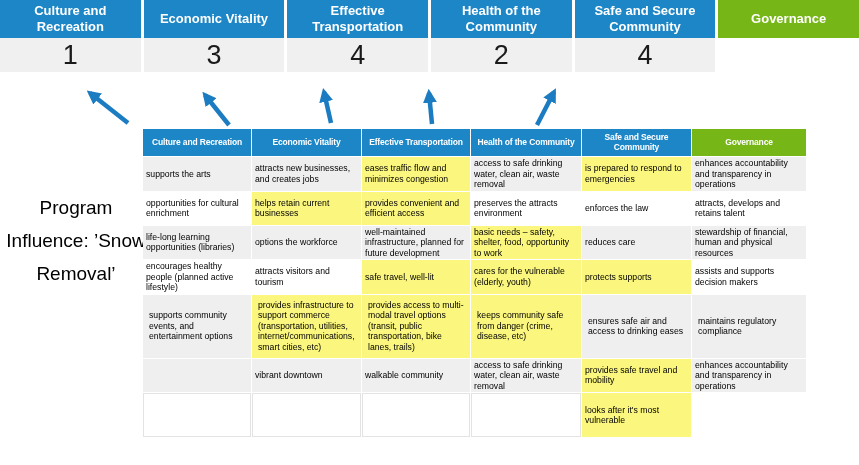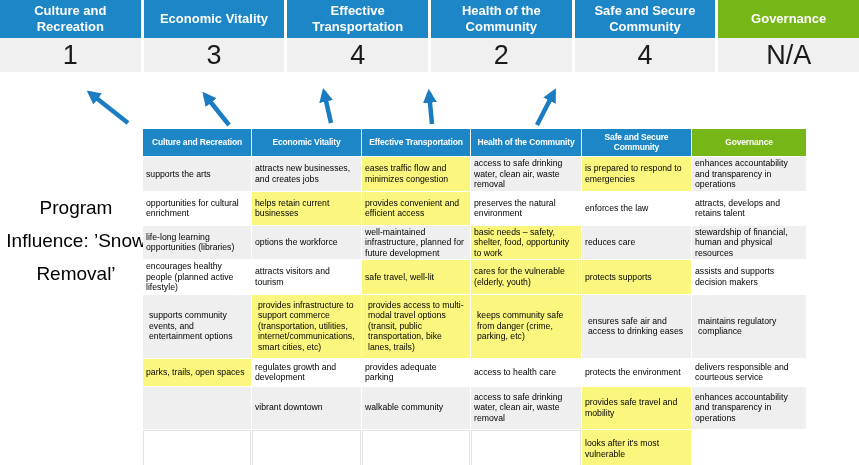--- a/index.html
+++ b/index.html
@@ -90,7 +90,6 @@
     </div>
     <div>
       <div class="sum-head green">Governance</div>
-      <div class="sum-score">N/A</div>
     </div>
   </div>
 

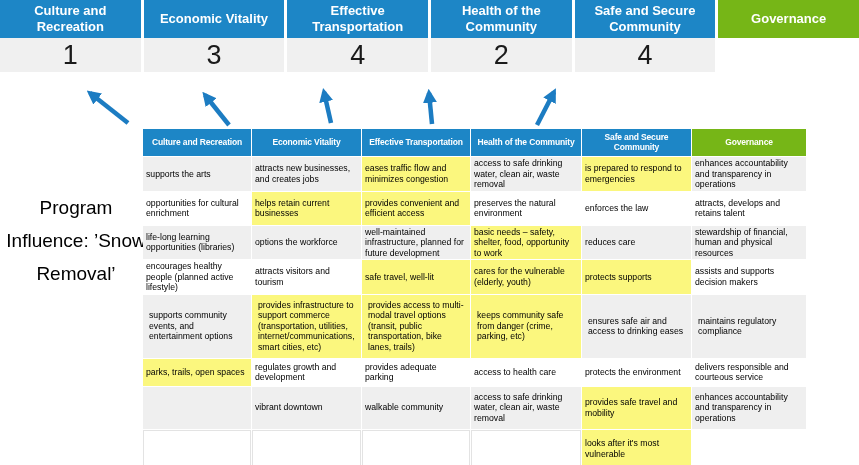--- a/index.html
+++ b/index.html
@@ -143,7 +143,7 @@
           <td>opportunities for cultural enrichment</td>
           <td class="hl">helps retain current businesses</td>
           <td class="hl">provides convenient and efficient access</td>
-          <td>preserves the natural environment</td>
+          <td>preserves the attracts environment</td>
           <td>enforces the law</td>
           <td>attracts, develops and retains talent</td>
         </tr>

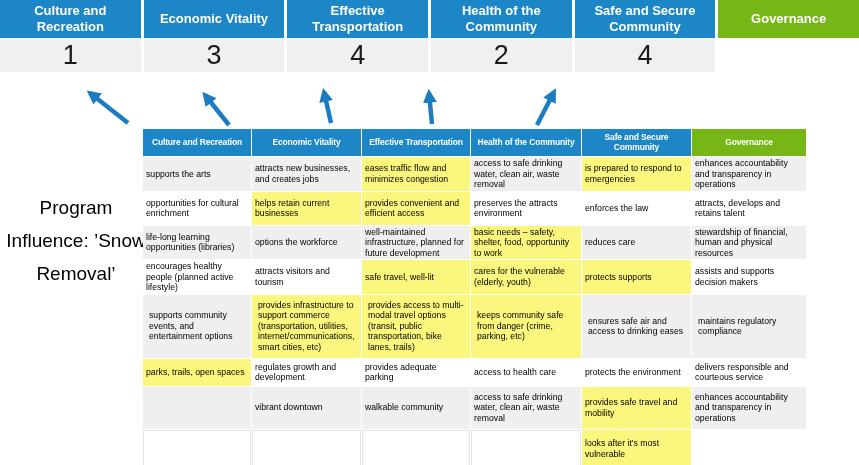--- a/index.html
+++ b/index.html
@@ -167,7 +167,7 @@
           <td>supports community events, and entertainment options</td>
           <td class="hl">provides infrastructure to support commerce (transportation, utilities, internet/communications, smart cities, etc)</td>
           <td class="hl">provides access to multi-modal travel options (transit, public transportation, bike lanes, trails)</td>
-          <td class="hl">keeps community safe from danger (crime, parking, etc)</td>
+          <td class="hl">keeps community safe from danger (crime, disease, etc)</td>
           <td>ensures safe air and access to drinking eases</td>
           <td>maintains regulatory compliance</td>
         </tr>

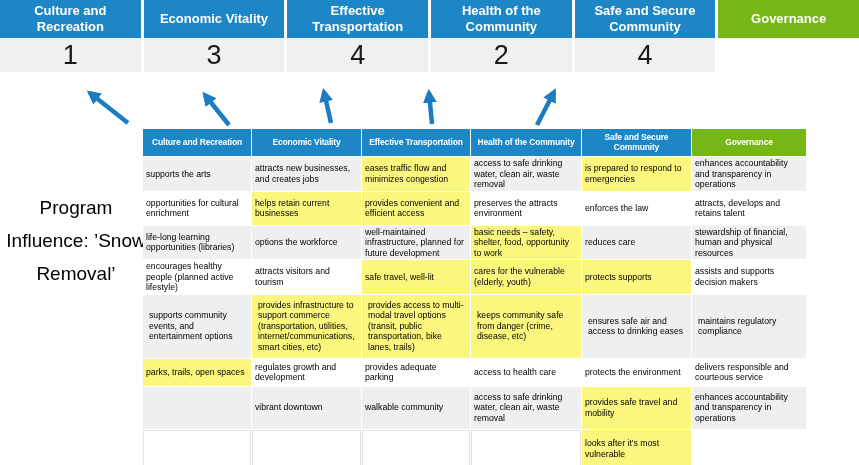--- a/index.html
+++ b/index.html
@@ -171,14 +171,6 @@
           <td>ensures safe air and access to drinking eases</td>
           <td>maintains regulatory compliance</td>
         </tr>
-        <tr>
-          <td class="hl">parks, trails, open spaces</td>
-          <td>regulates growth and development</td>
-          <td>provides adequate parking</td>
-          <td>access to health care</td>
-          <td>protects the environment</td>
-          <td>delivers responsible and courteous service</td>
-        </tr>
         <tr class="band">
           <td></td>
           <td>vibrant downtown</td>

